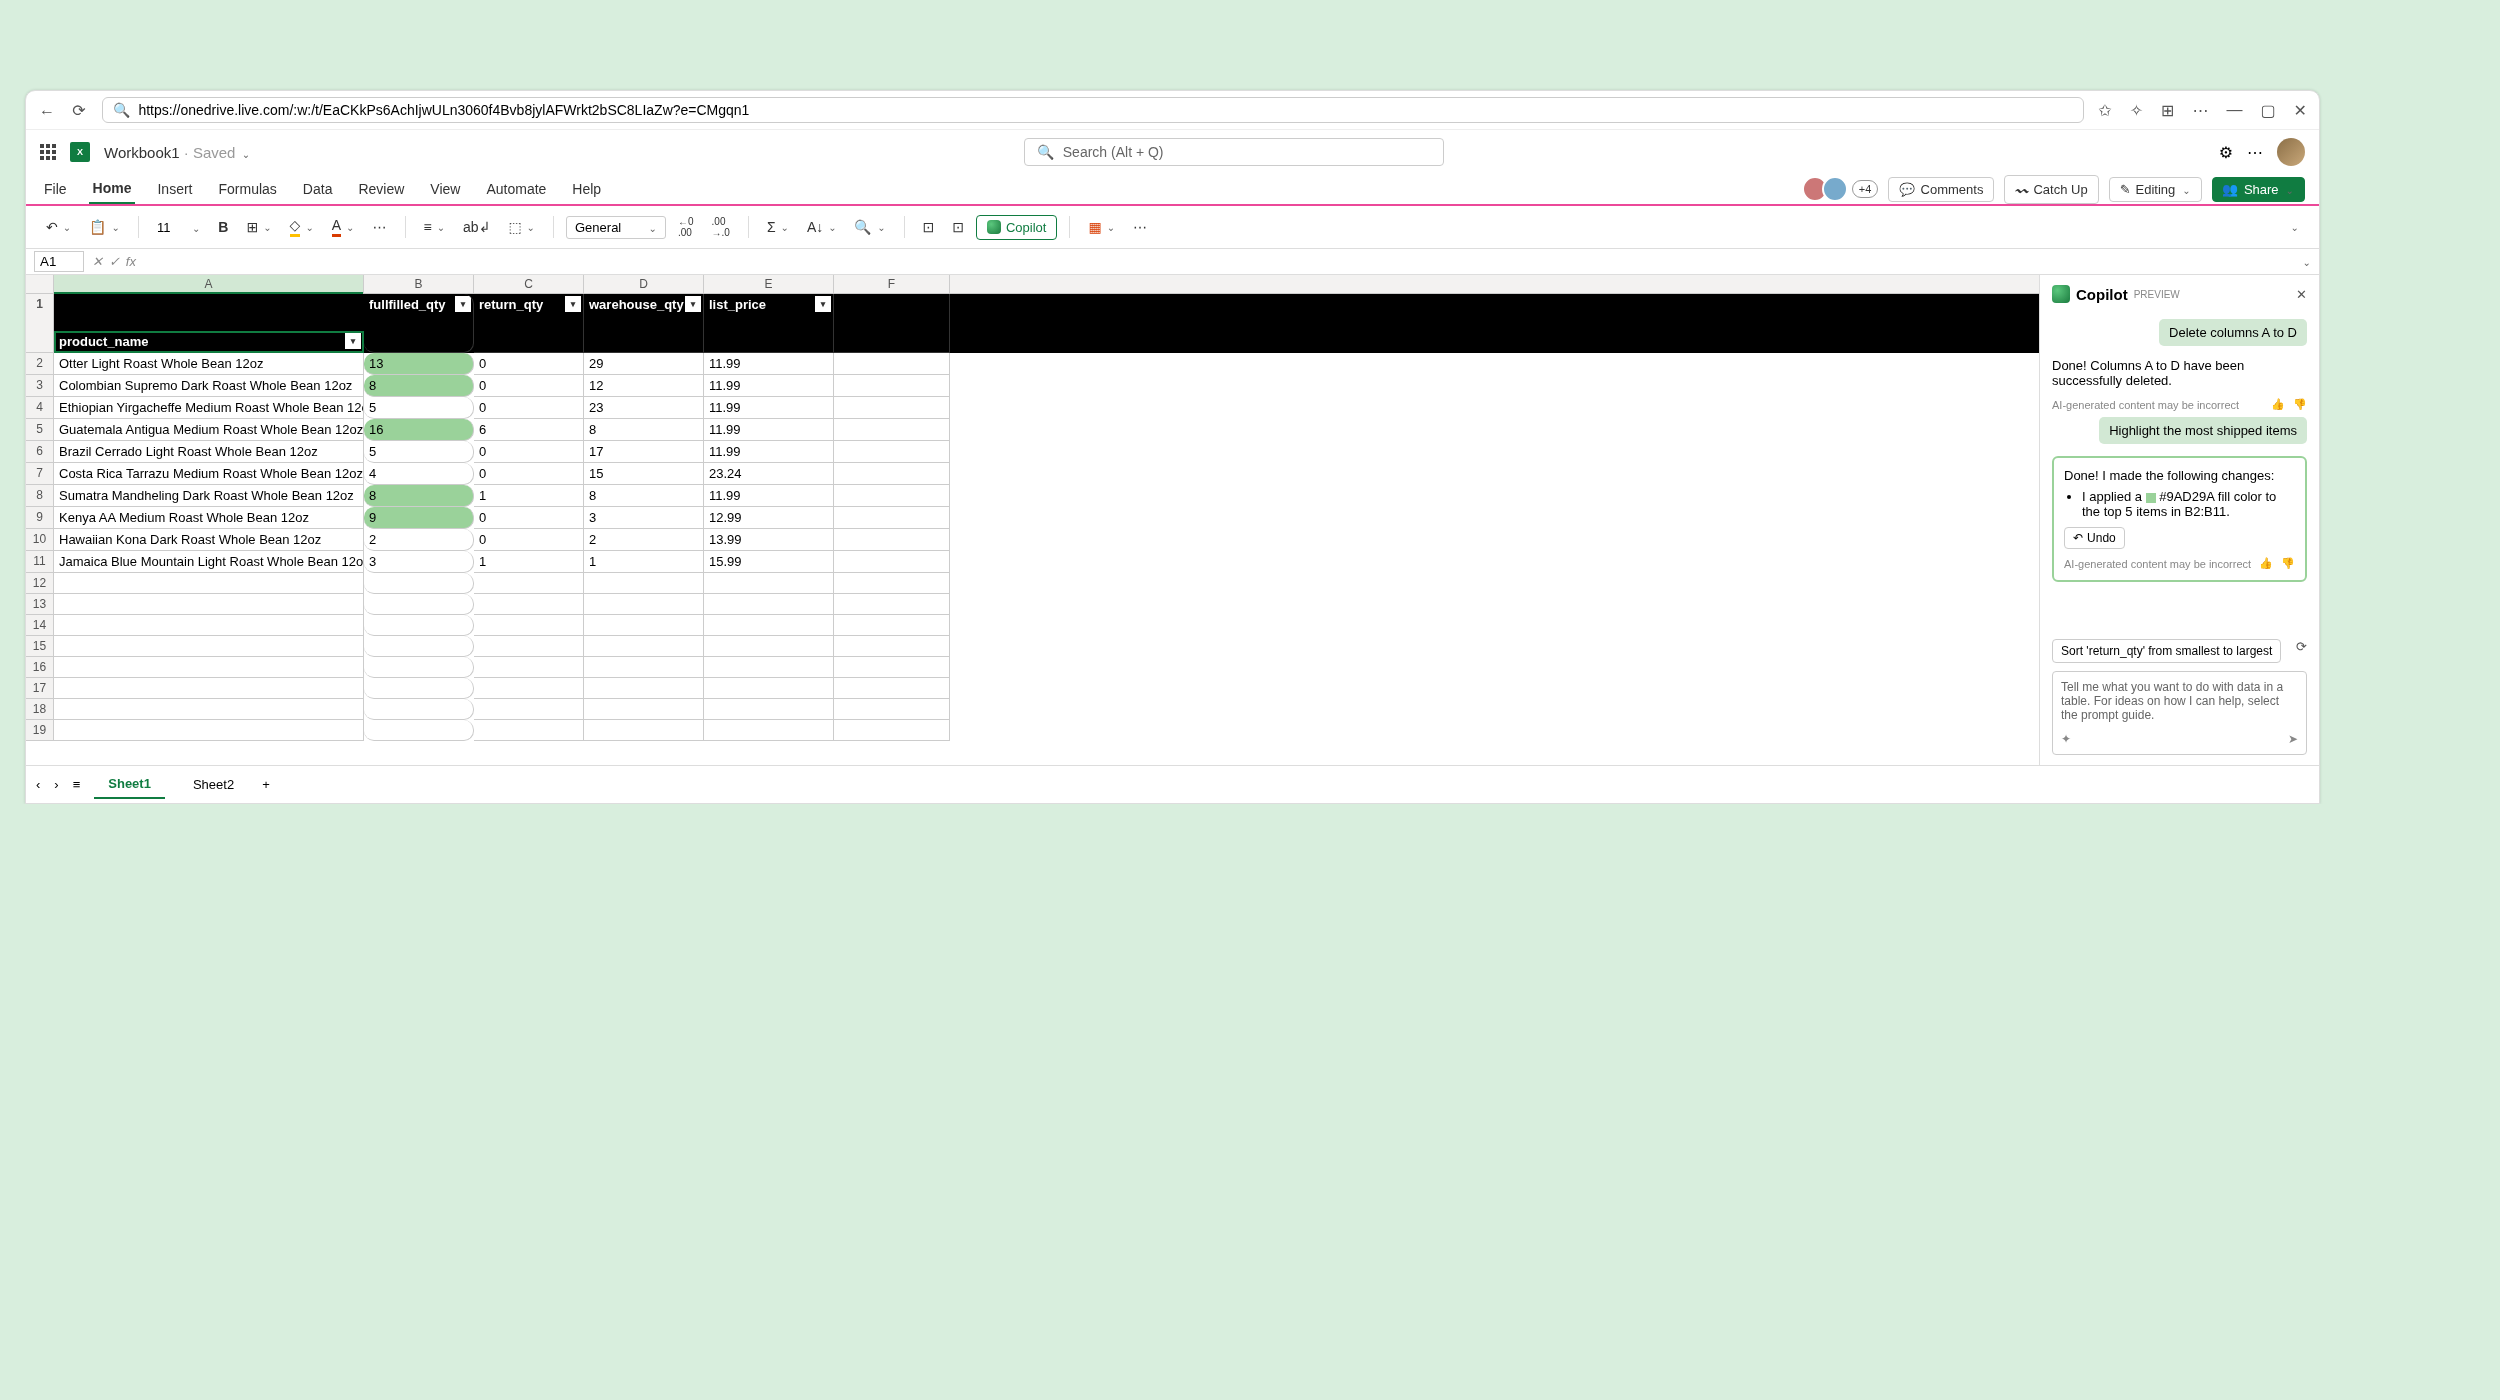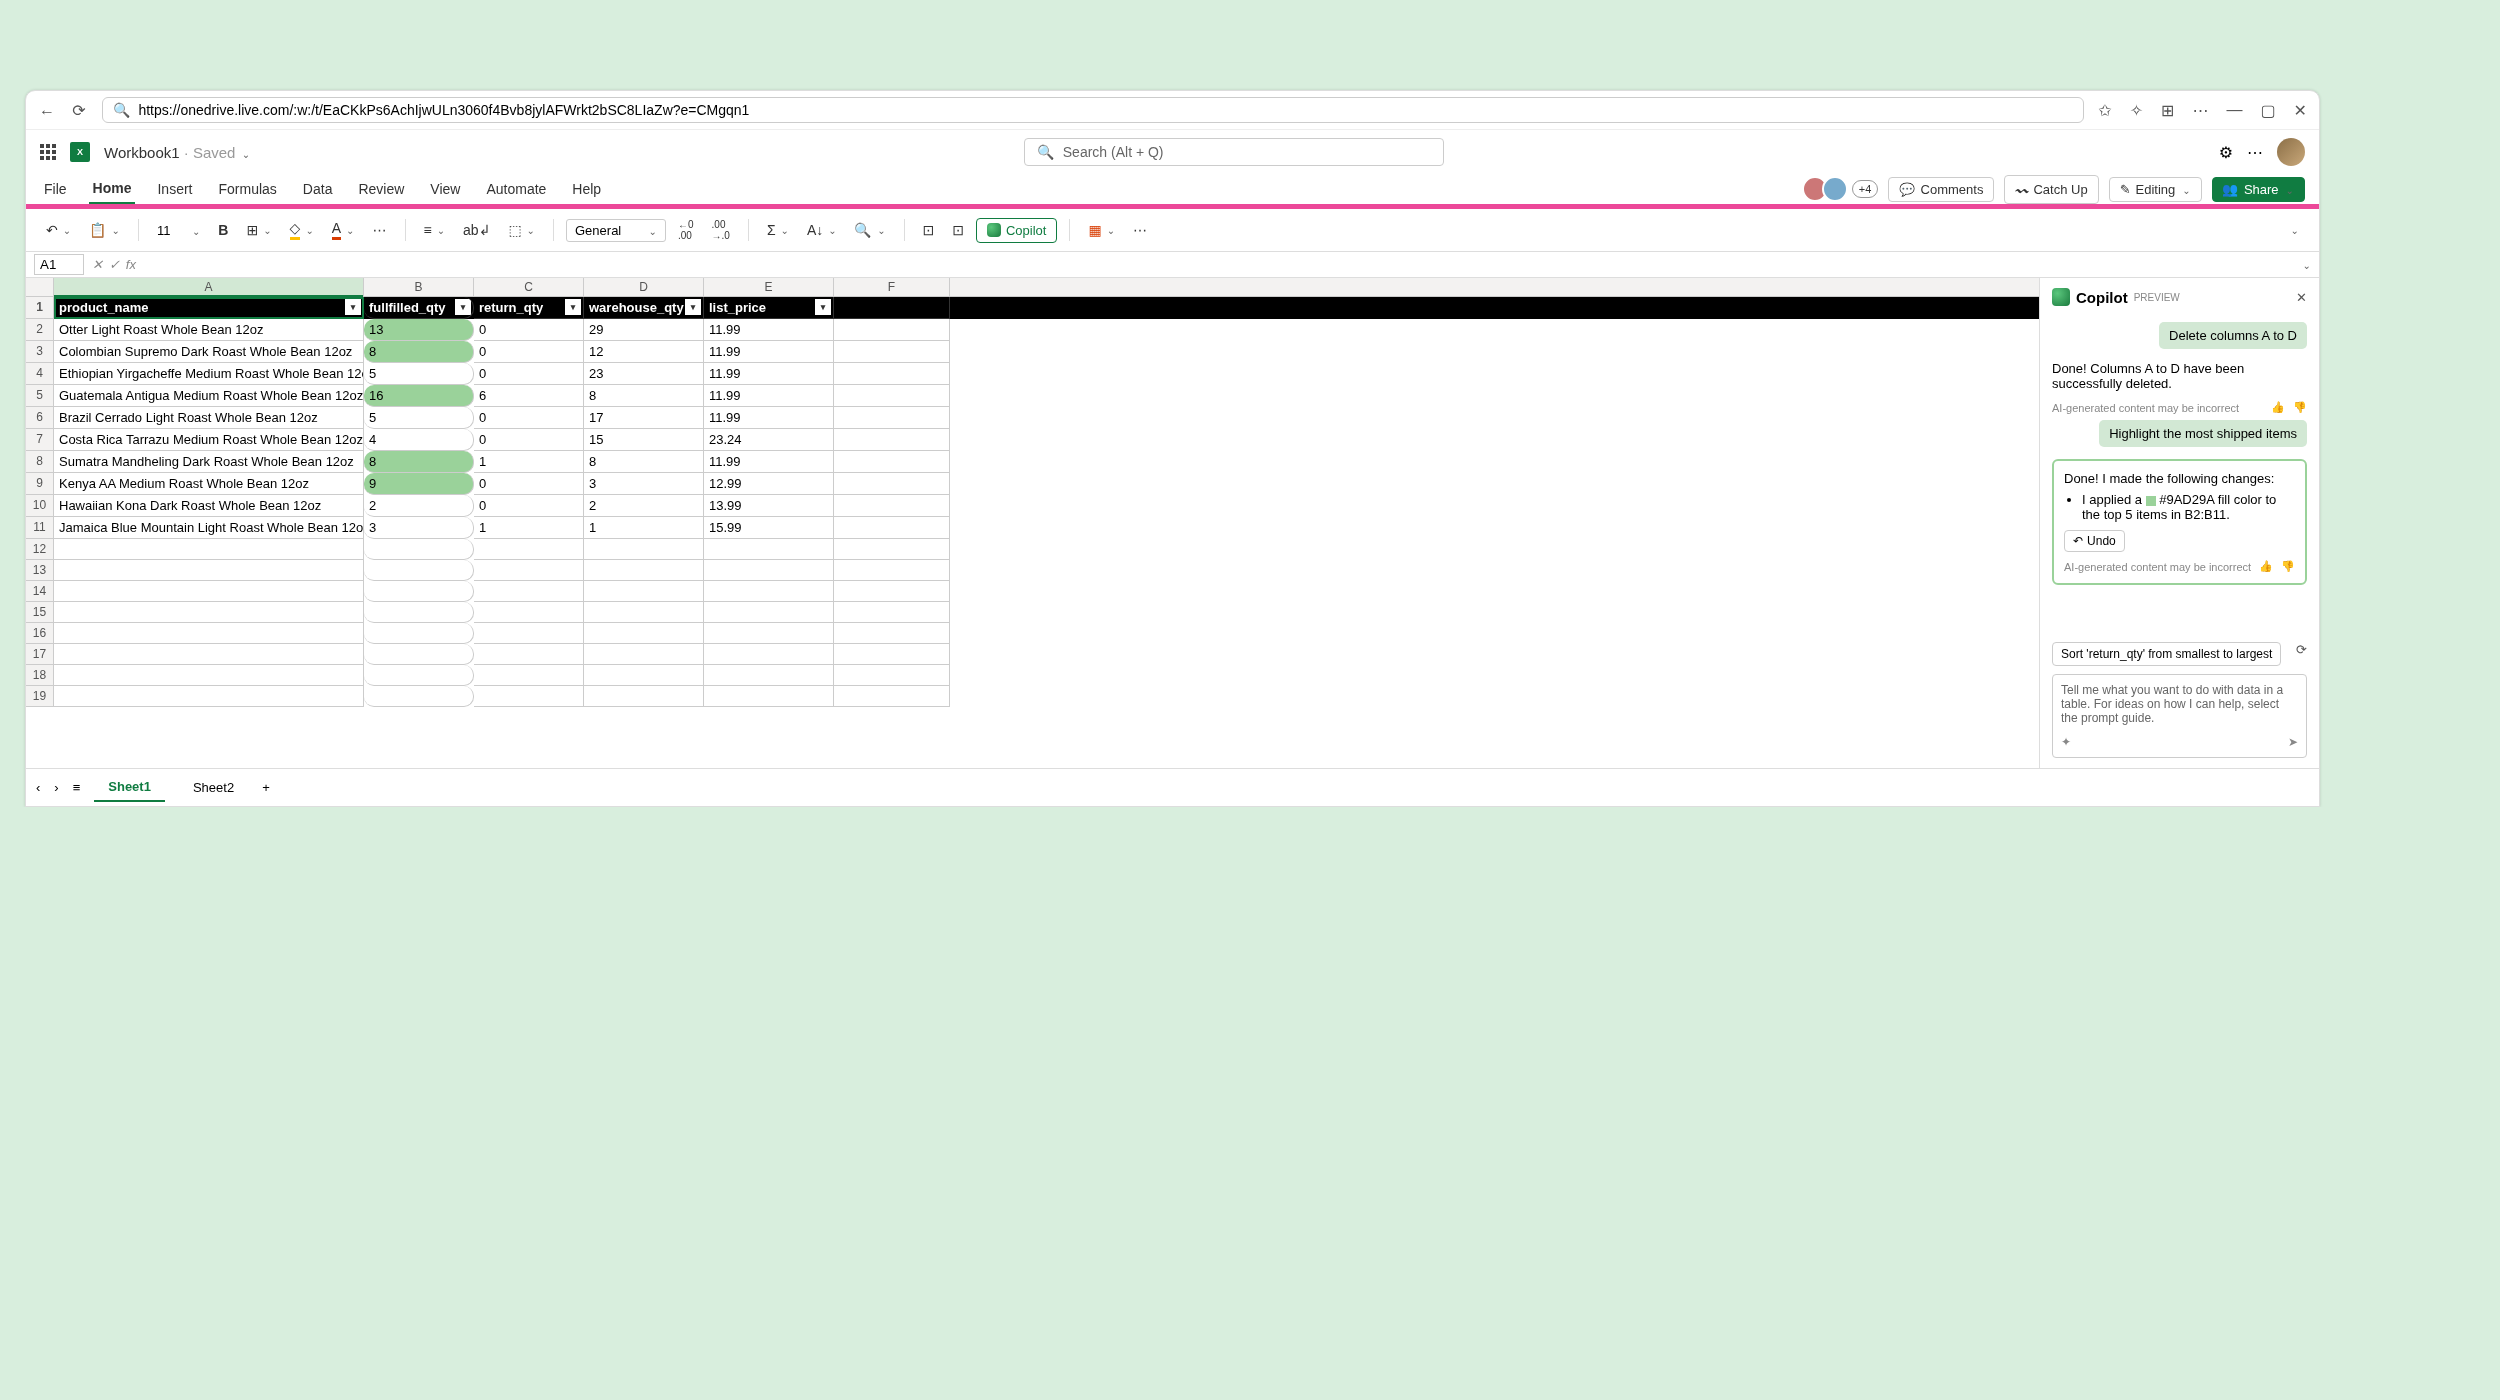--- a/index.html
+++ b/index.html
@@ -24,7 +24,7 @@
 .avatar { width:28px; height:28px; border-radius:50%; background: linear-gradient(135deg,#8b6f47,#c9a87a); }
 
 
-.ribbon-tabs { display:flex; align-items:center; padding: 0 14px; gap: 18px; font-size:14px; color:#333; border-bottom:5px solid #ec4899; position: relative; }
+.ribbon-tabs { display:flex; align-items:center; padding: 0 14px; gap: 18px; font-size:14px; color:#333; border-bottom:2px solid #ec4899; position: relative; }
 .ribbon-tabs .tab { padding: 6px 4px; cursor:pointer; }
 .ribbon-tabs .tab.active { border-bottom: 2px solid #107c41; font-weight:600; }
 .ribbon-right { margin-left:auto; display:flex; gap:10px; align-items:center; }

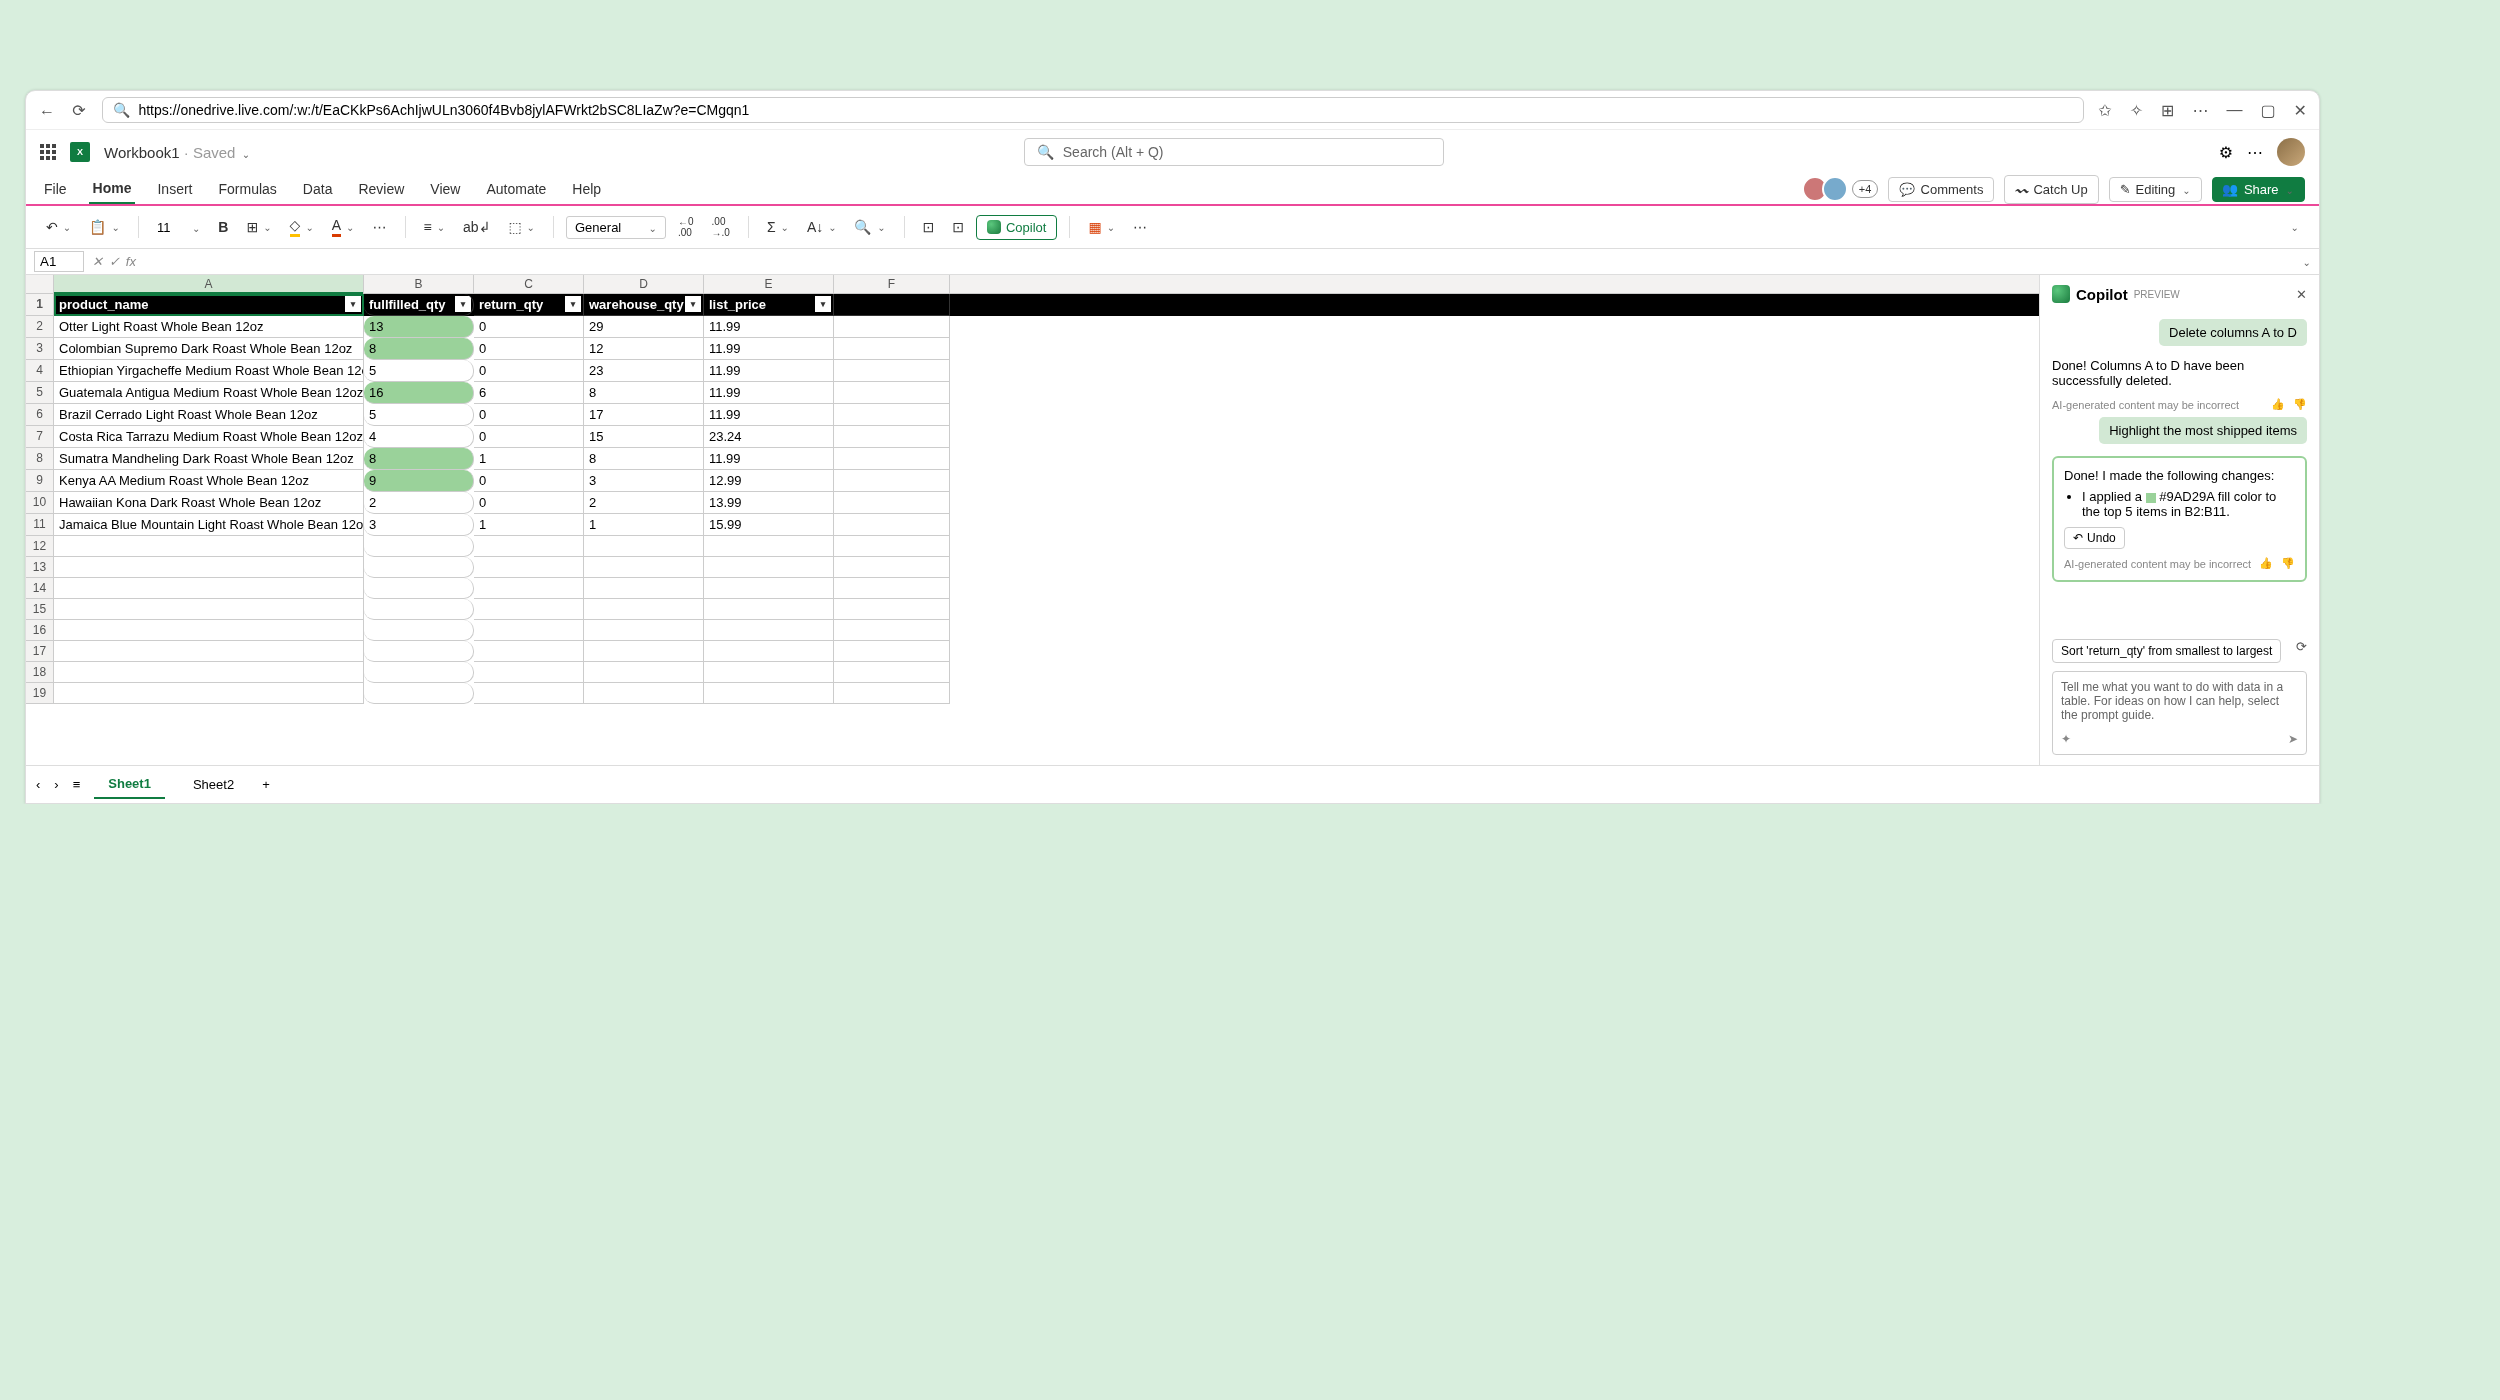--- a/index.html
+++ b/index.html
@@ -71,7 +71,7 @@
 .hdr-row .cell { position:relative; border-right:1px solid #333; border-bottom:1px solid #333; }
 .filter-btn { position:absolute; right:2px; top:2px; width:16px; height:16px; background:#fff; display:flex; align-items:center; justify-content:center; font-size:9px; color:#333; }
 .hl { background:#9ad29a; }
-.selected { outline:2px solid #107c41; outline-offset:-2px; }
+.selected { outline:2px solid #107c41; outline-offset:-2px;margin-top:37px; }
 
 
 .cp-header { display:flex; align-items:center; gap:6px; margin-bottom:10px; }

